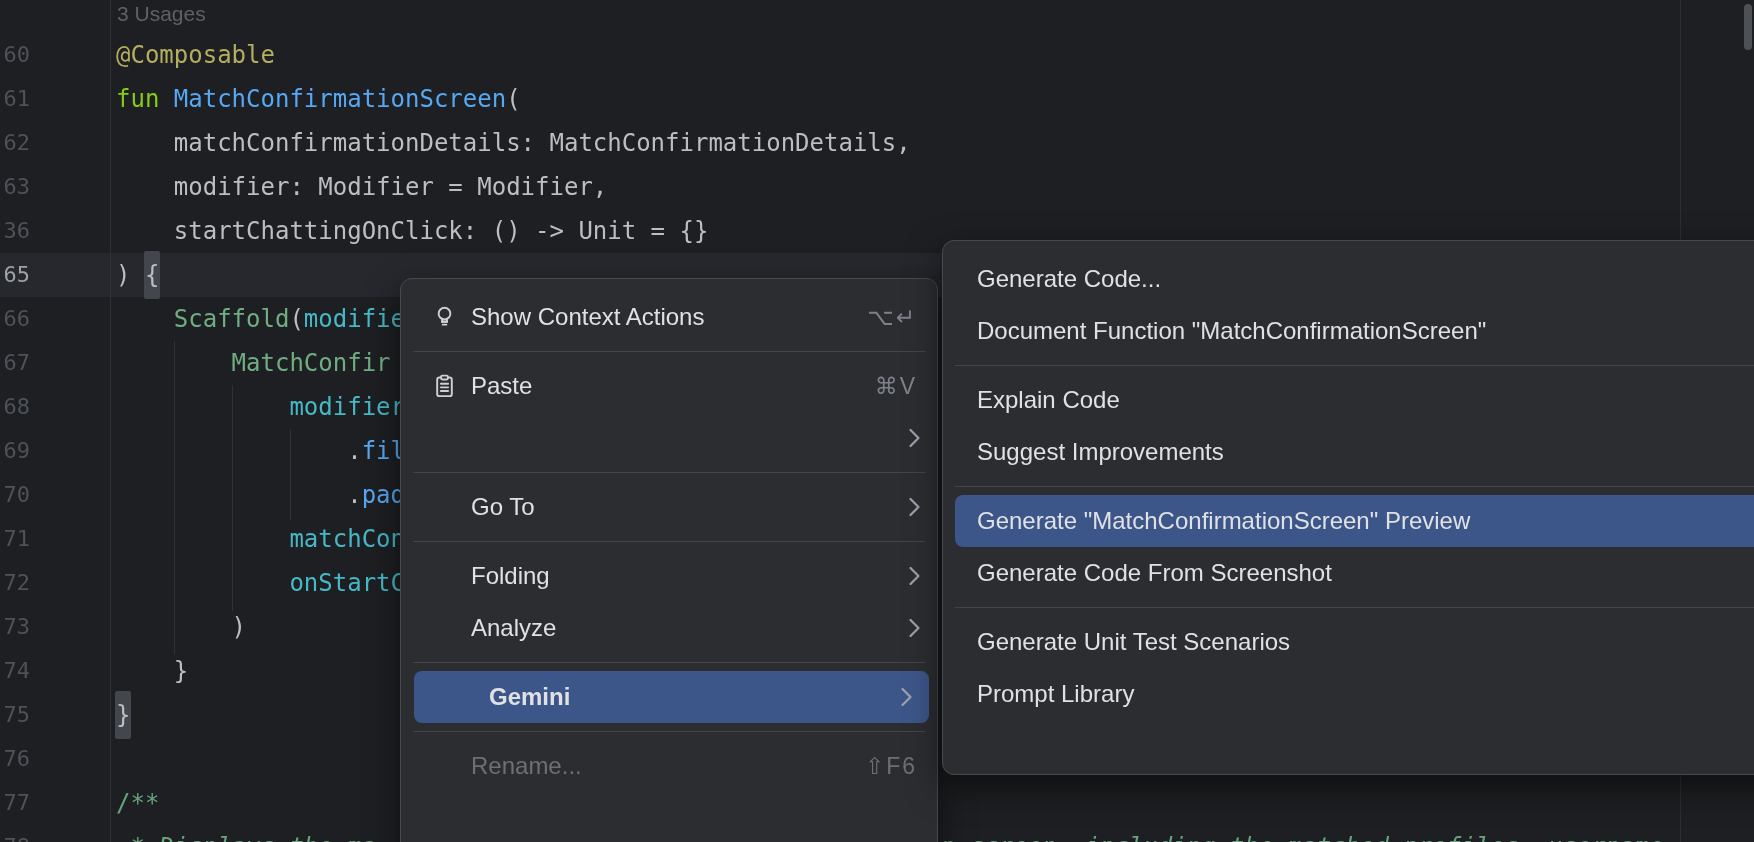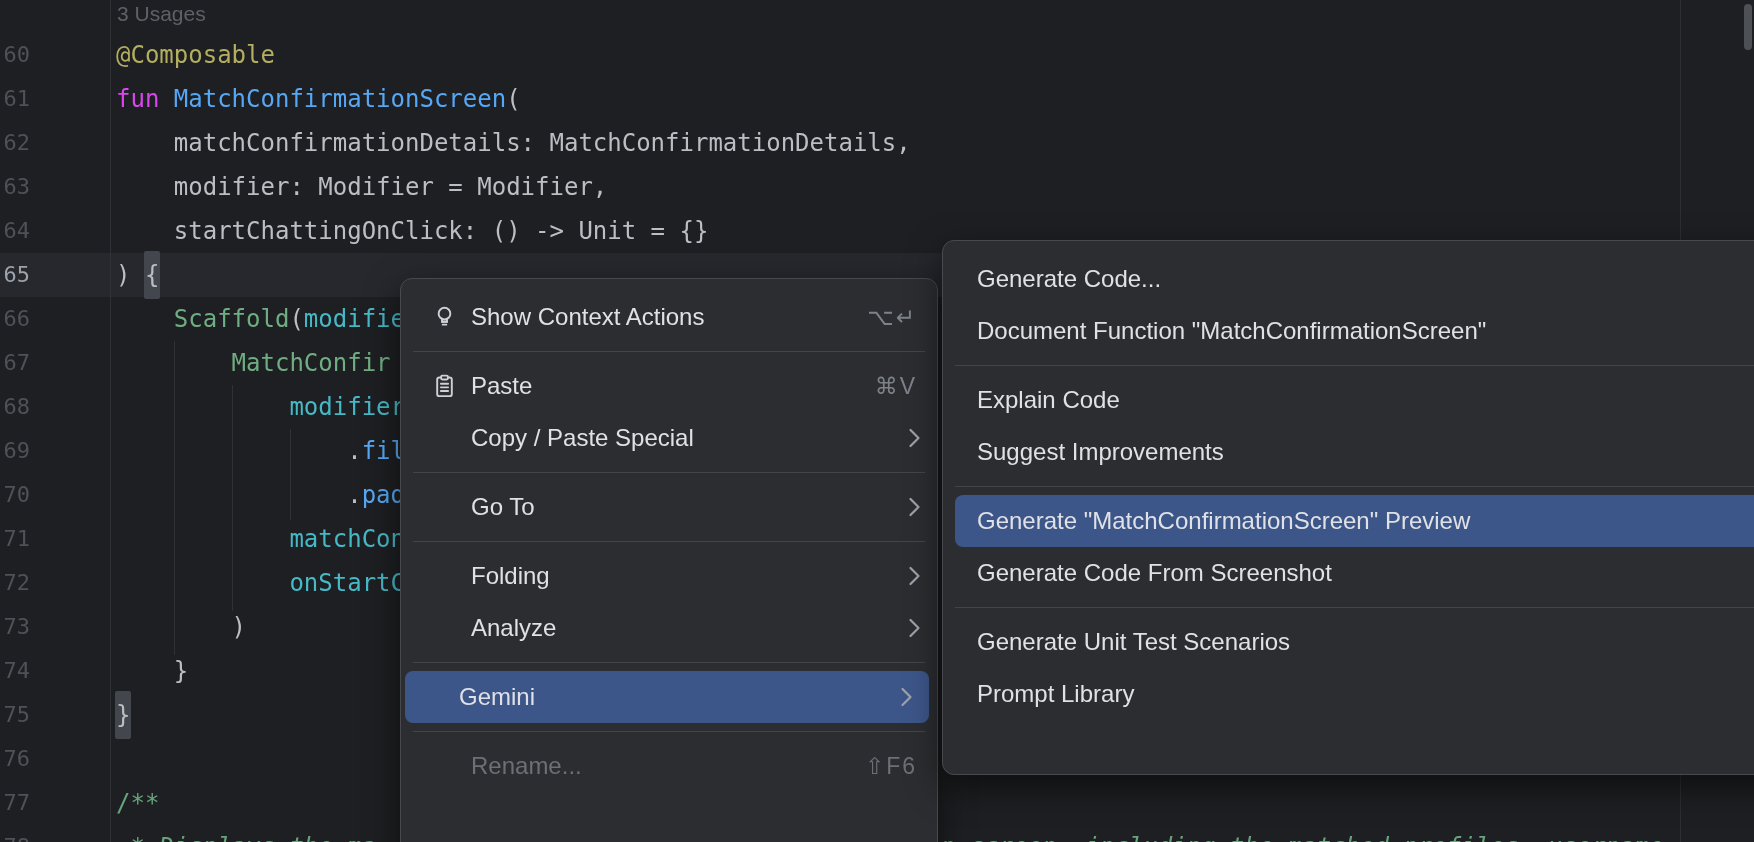--- a/index.html
+++ b/index.html
@@ -26,7 +26,7 @@
     font-family:"DejaVu Sans Mono",monospace;font-size:24px;color:#bcbec4;
   }
   .s-ann{color:#b3ae60;}
-  .s-kw{color:#d946ef;}
+  .s-kw{color:#84cc16;}
   .s-fn{color:#56a8f5;}
   .s-txt{color:#bcbec4;}
   .s-call{color:#6fae82;}

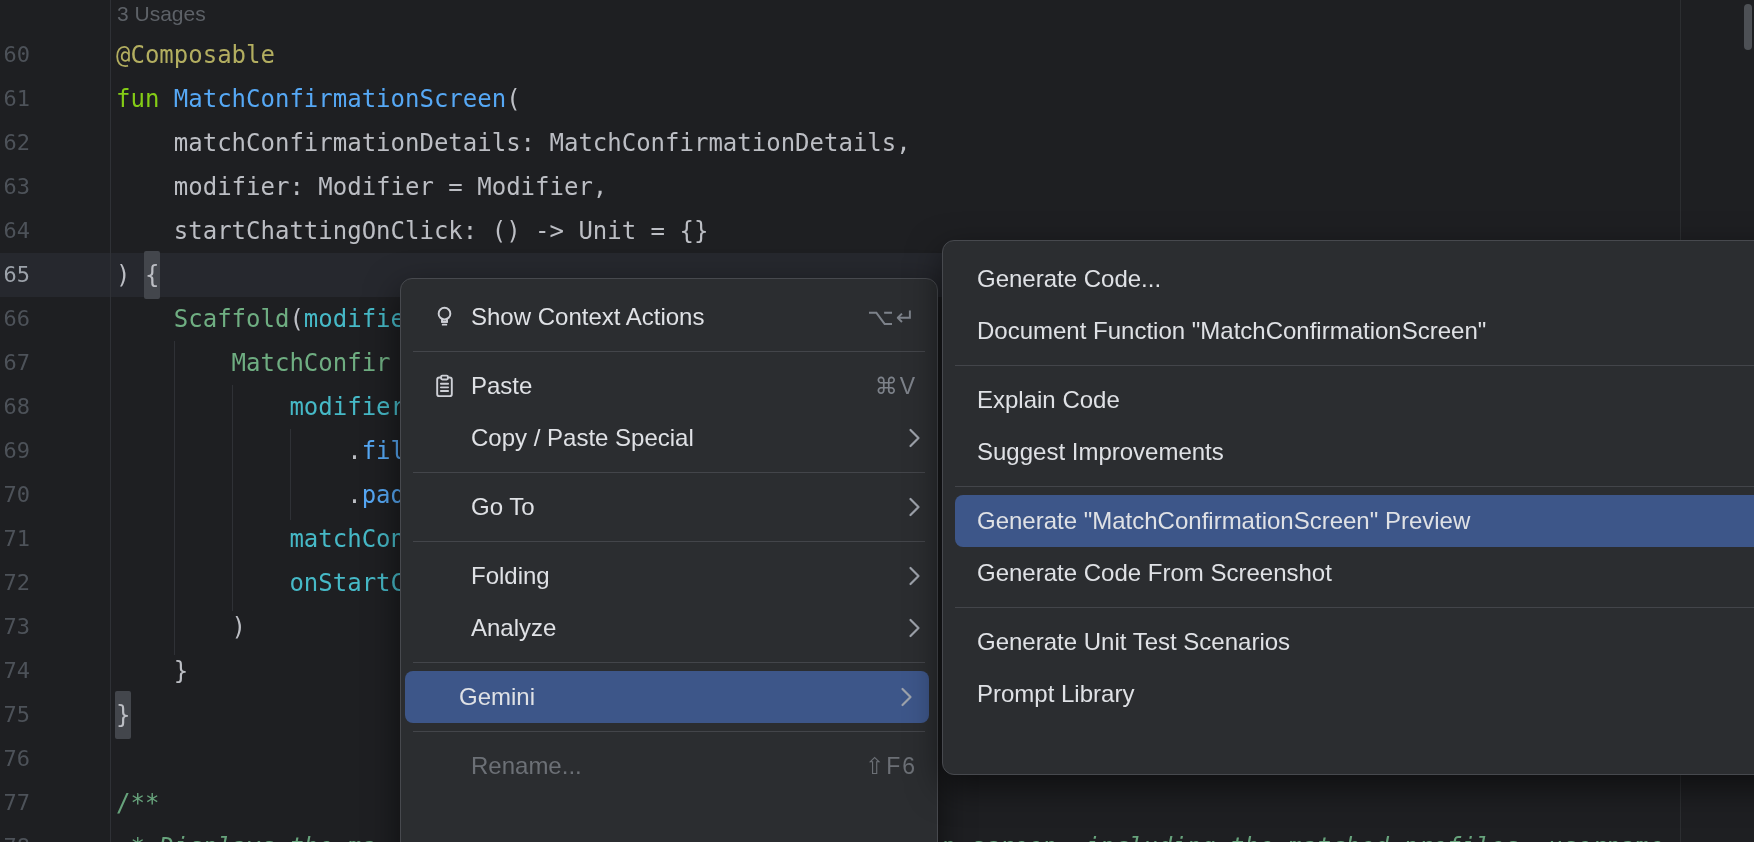--- a/index.html
+++ b/index.html
@@ -94,7 +94,7 @@
       <div class="code-row" style="top: 77px;"><span class="ln">61</span><span class="code"><span class="s-kw">fun </span><span class="s-fn">MatchConfirmationScreen</span><span class="s-txt">(</span></span></div>
       <div class="code-row" style="top: 121px; padding-left: 36px;"><span class="ln">62</span><span class="code"><span class="s-txt">    matchConfirmationDetails: MatchConfirmationDetails,</span></span></div>
       <div class="code-row" style="top: 165px;"><span class="ln">63</span><span class="code"><span class="s-txt">    modifier: Modifier = Modifier,</span></span></div>
-      <div class="code-row" style="top: 209px;"><span class="ln">64</span><span class="code"><span class="s-txt">    startChattingOnClick: () -&gt; Unit = {}</span></span></div>
+      <div class="code-row" style="top: 209px;"><span class="ln">36</span><span class="code"><span class="s-txt">    startChattingOnClick: () -&gt; Unit = {}</span></span></div>
       <div class="code-row" style="top: 253px;"><span class="ln active">65</span><span class="code"><span class="s-txt">) </span><span class="s-brace">{</span></span></div>
       <div class="code-row" style="top: 297px;"><span class="ln">66</span><span class="code"><span class="s-txt">    </span><span class="s-call">Scaffold</span><span class="s-txt">(</span><span class="s-arg">modifier</span></span></div>
       <div class="code-row" style="top: 341px;"><span class="ln">67</span><span class="code"><span class="s-txt">        </span><span class="s-call">MatchConfir</span></span></div>

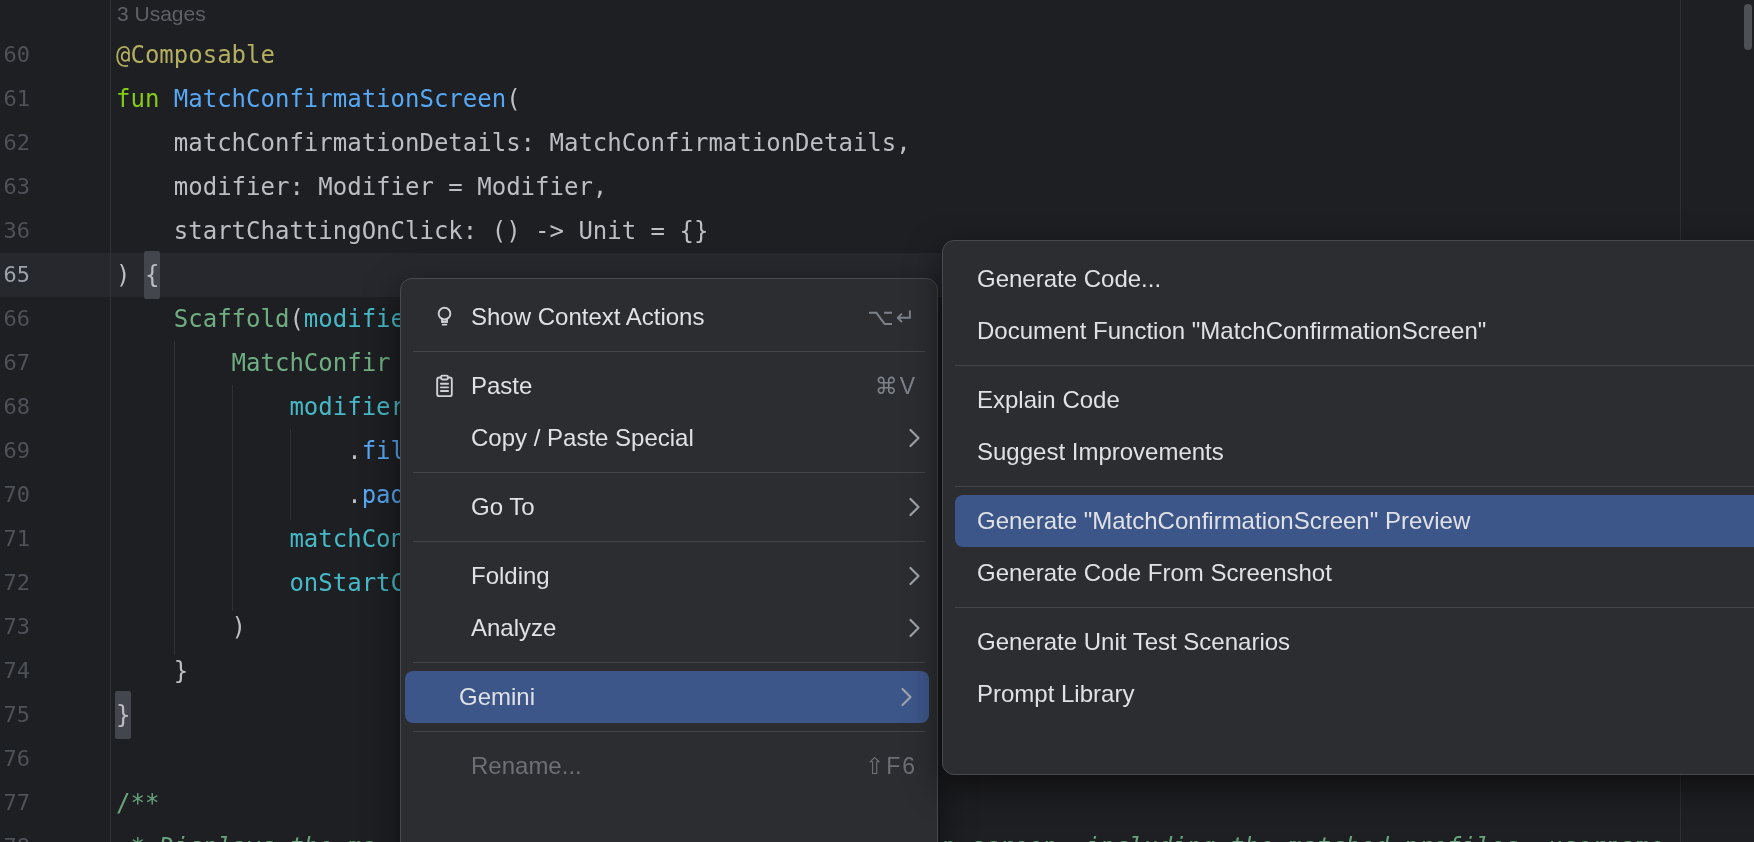--- a/index.html
+++ b/index.html
@@ -140,7 +140,6 @@
       <span class="shortcut">⌘V</span>
     </div>
     <div class="mi">
-      <span class="label">Copy / Paste Special</span>
       <span class="chev">
         <svg viewBox="0 0 13 21" width="13" height="21" fill="none" stroke="#9da2ab" stroke-width="2.2" stroke-linecap="round" stroke-linejoin="round">
           <path d="M2.5 2.5l8 8-8 8"></path>

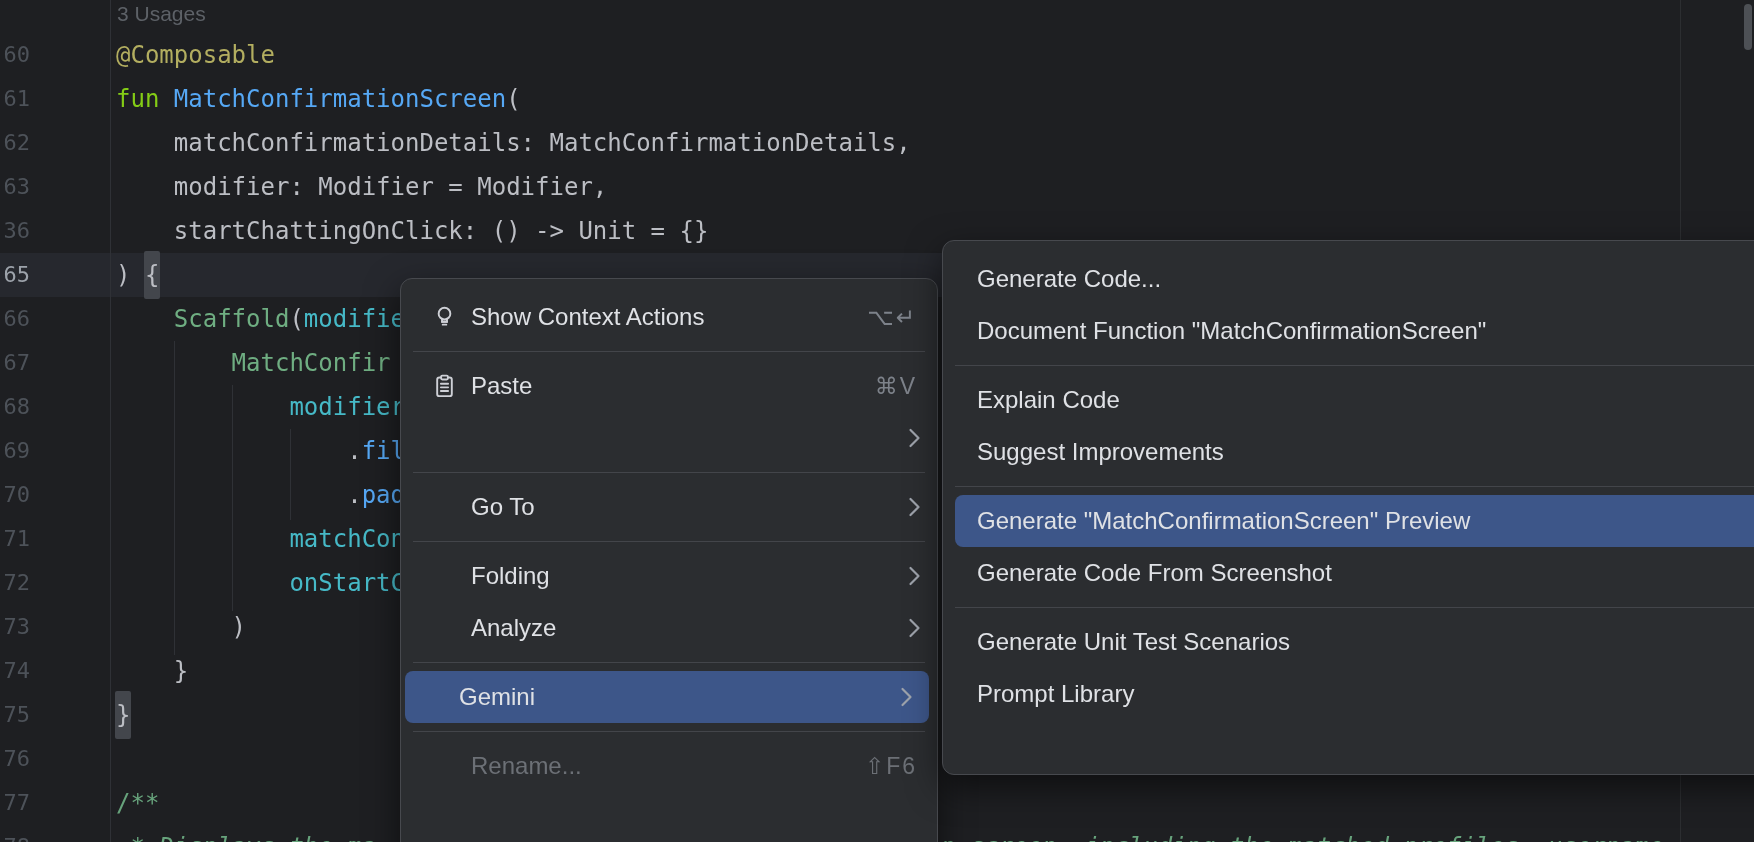--- a/index.html
+++ b/index.html
@@ -65,7 +65,7 @@
   #context-menu .mi{padding:0 20px 0 70px;}
   #gemini-submenu .mi{padding:0 20px 0 34px;}
   .mi.selected{background:#3d5689;border-radius:8px;}
-  #context-menu .mi.selected{margin:0 8px 0 4px;padding-left:54px;}
+  #context-menu .mi.selected{margin:0 8px 0 13px;padding-left:75px;font-weight:bold;}
   #gemini-submenu .mi.selected{margin:0 12px;padding-left:22px;}
   .mi.disabled{color:#6c7076;}
   .mi .label{white-space:pre;}

